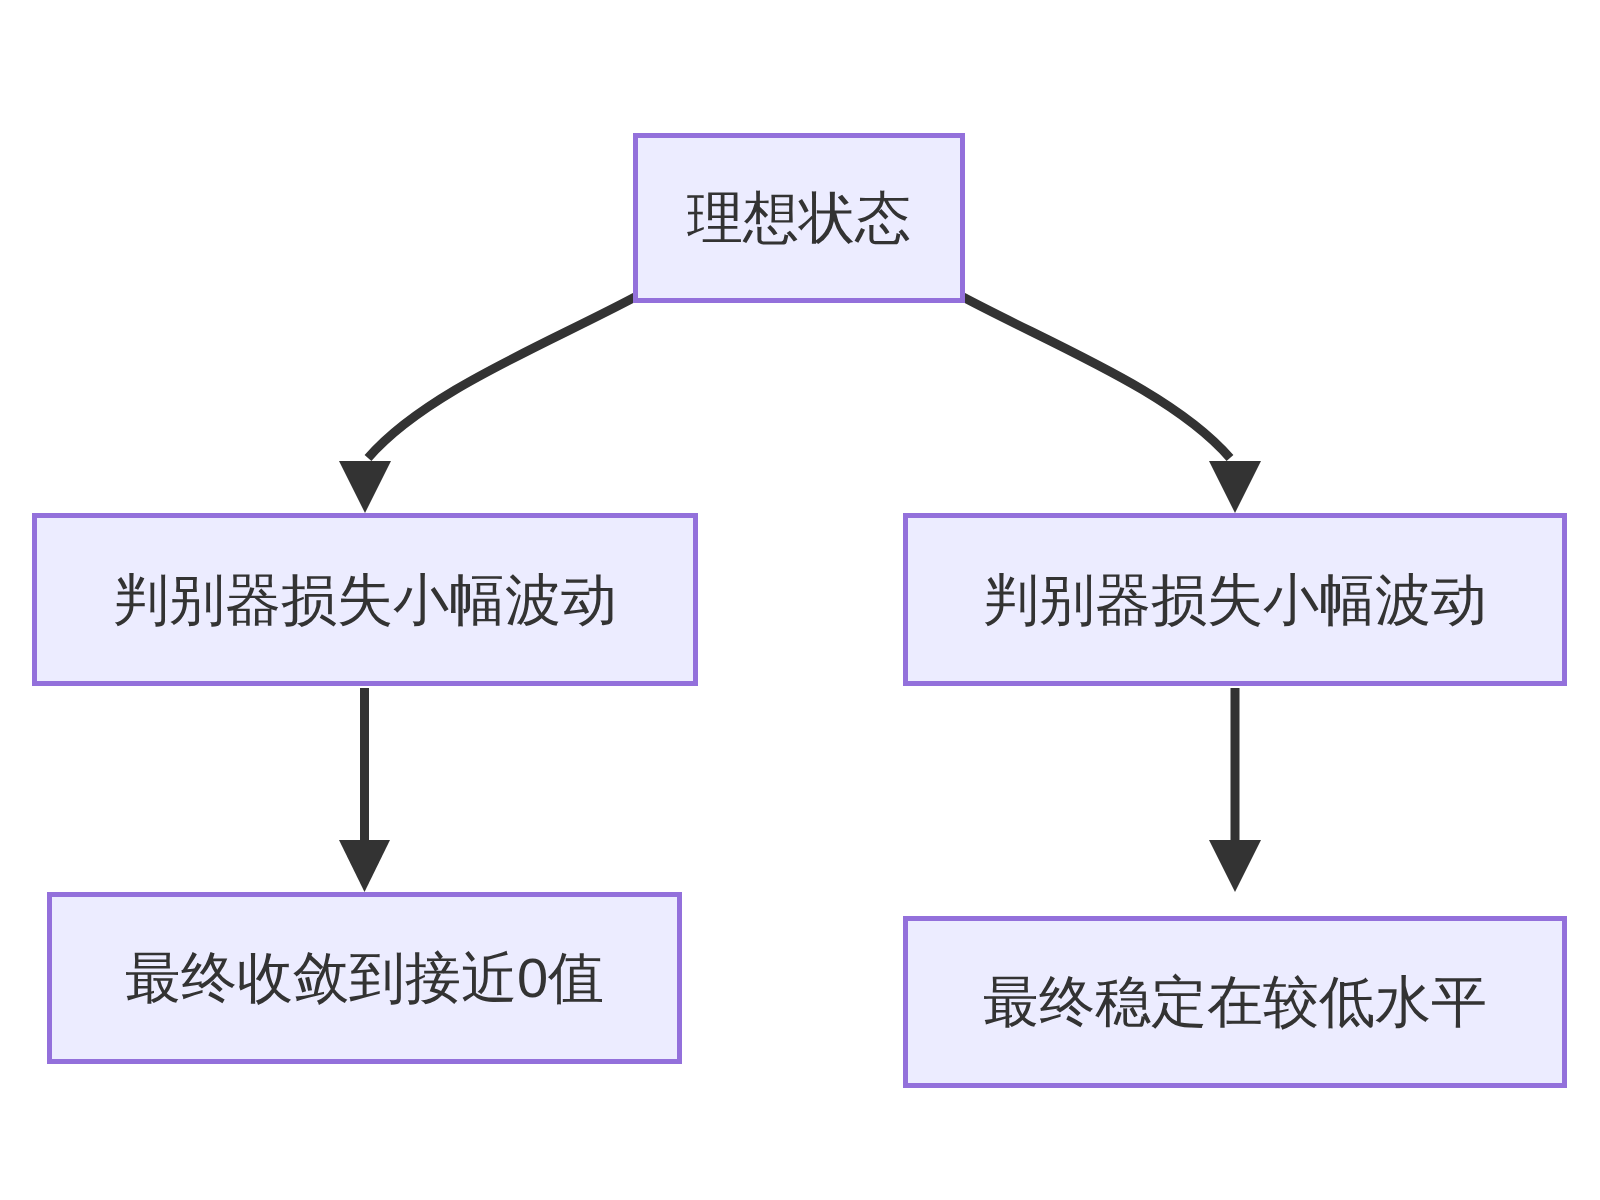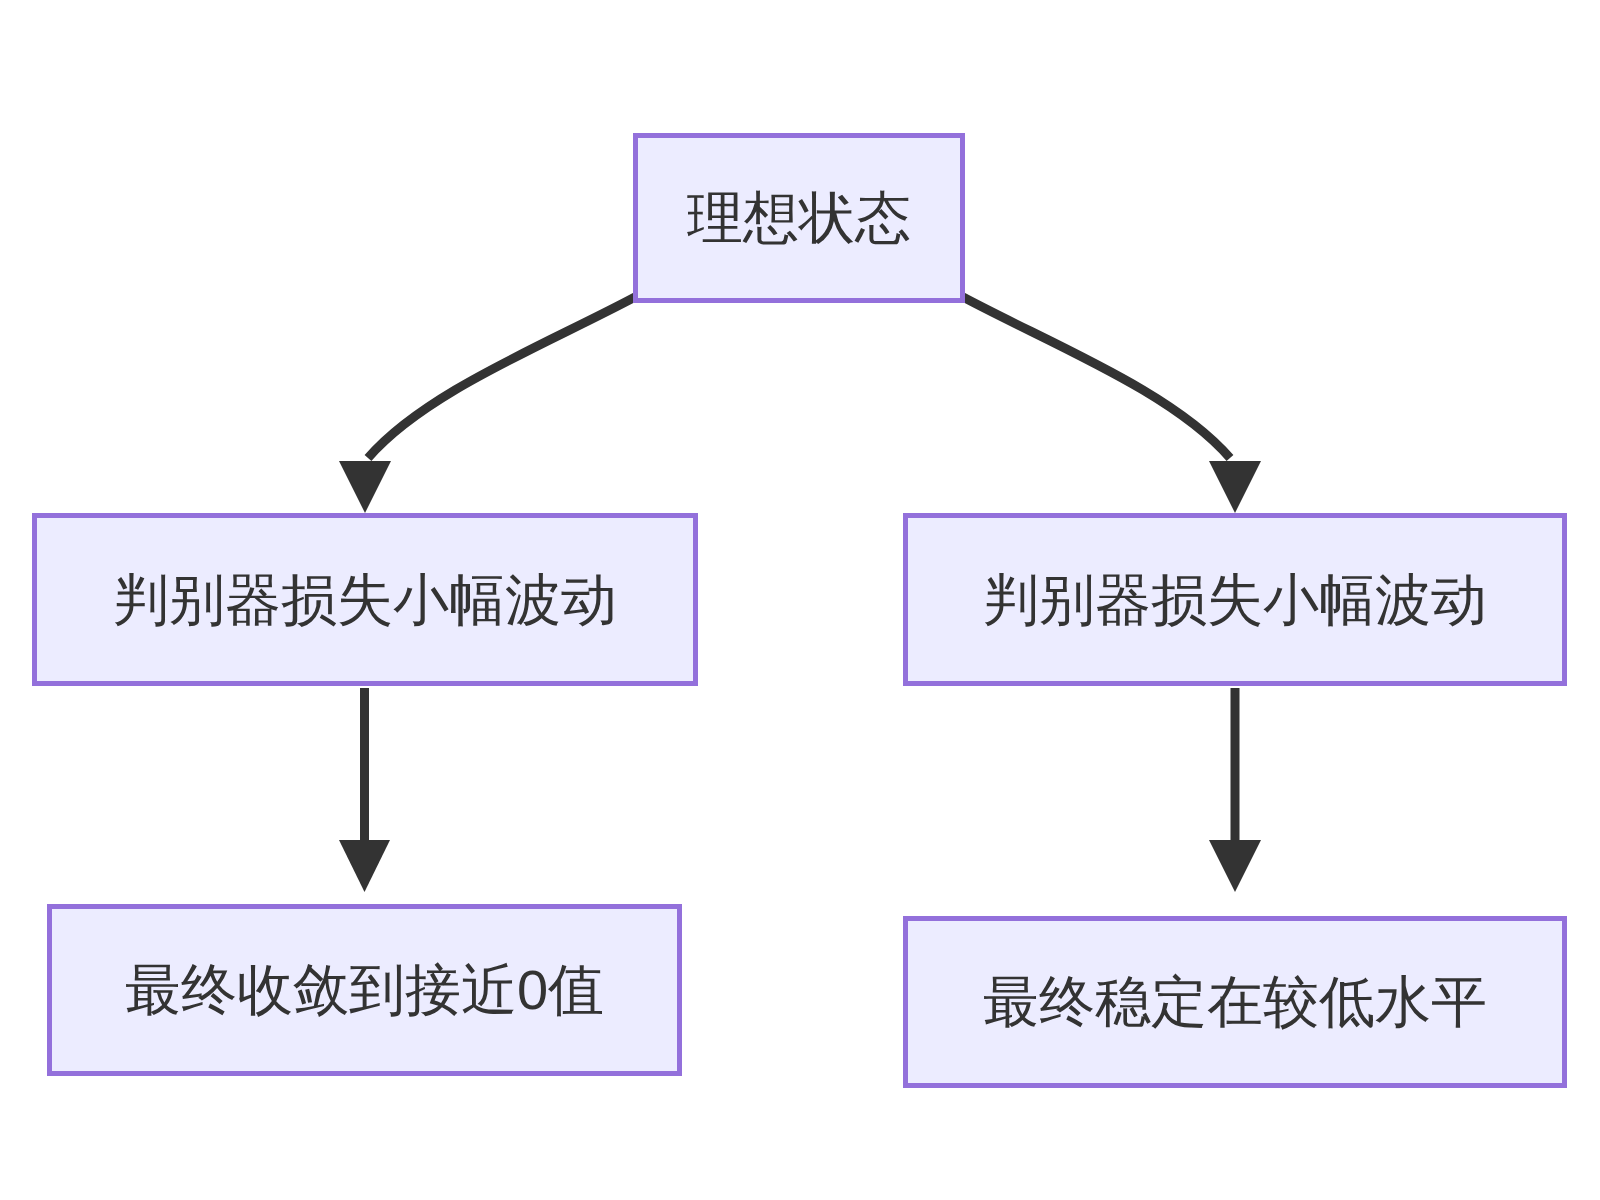--- a/index.html
+++ b/index.html
@@ -49,7 +49,7 @@
   .node-root        { left: 633px; top: 133px; width: 332px; height: 170px; }
   .node-disc        { left: 32px;  top: 513px; width: 666px; height: 173px; justify-content: center; }
   .node-gen         { left: 903px; top: 513px; width: 664px; height: 173px; }
-  .node-disc-result { left: 47px;  top: 892px; width: 635px; height: 172px; margin-top: 12px; }
+  .node-disc-result { left: 47px;  top: 892px; width: 635px; height: 172px; }
   .node-gen-result  { left: 903px; top: 916px; width: 664px; height: 172px; }
 </style>
 </head>

